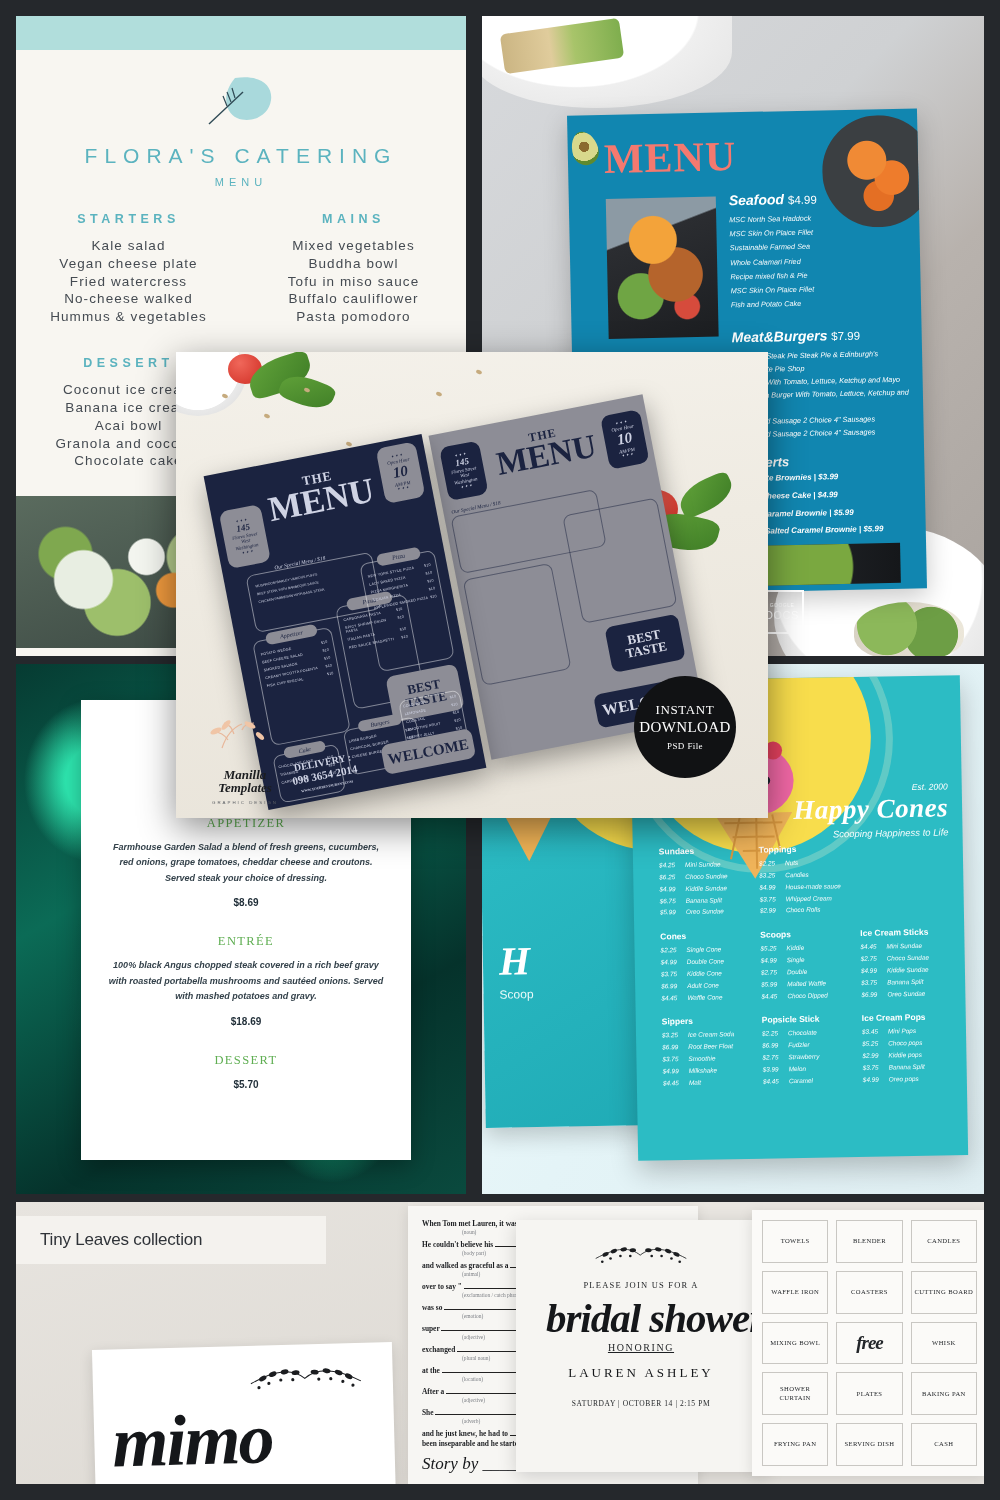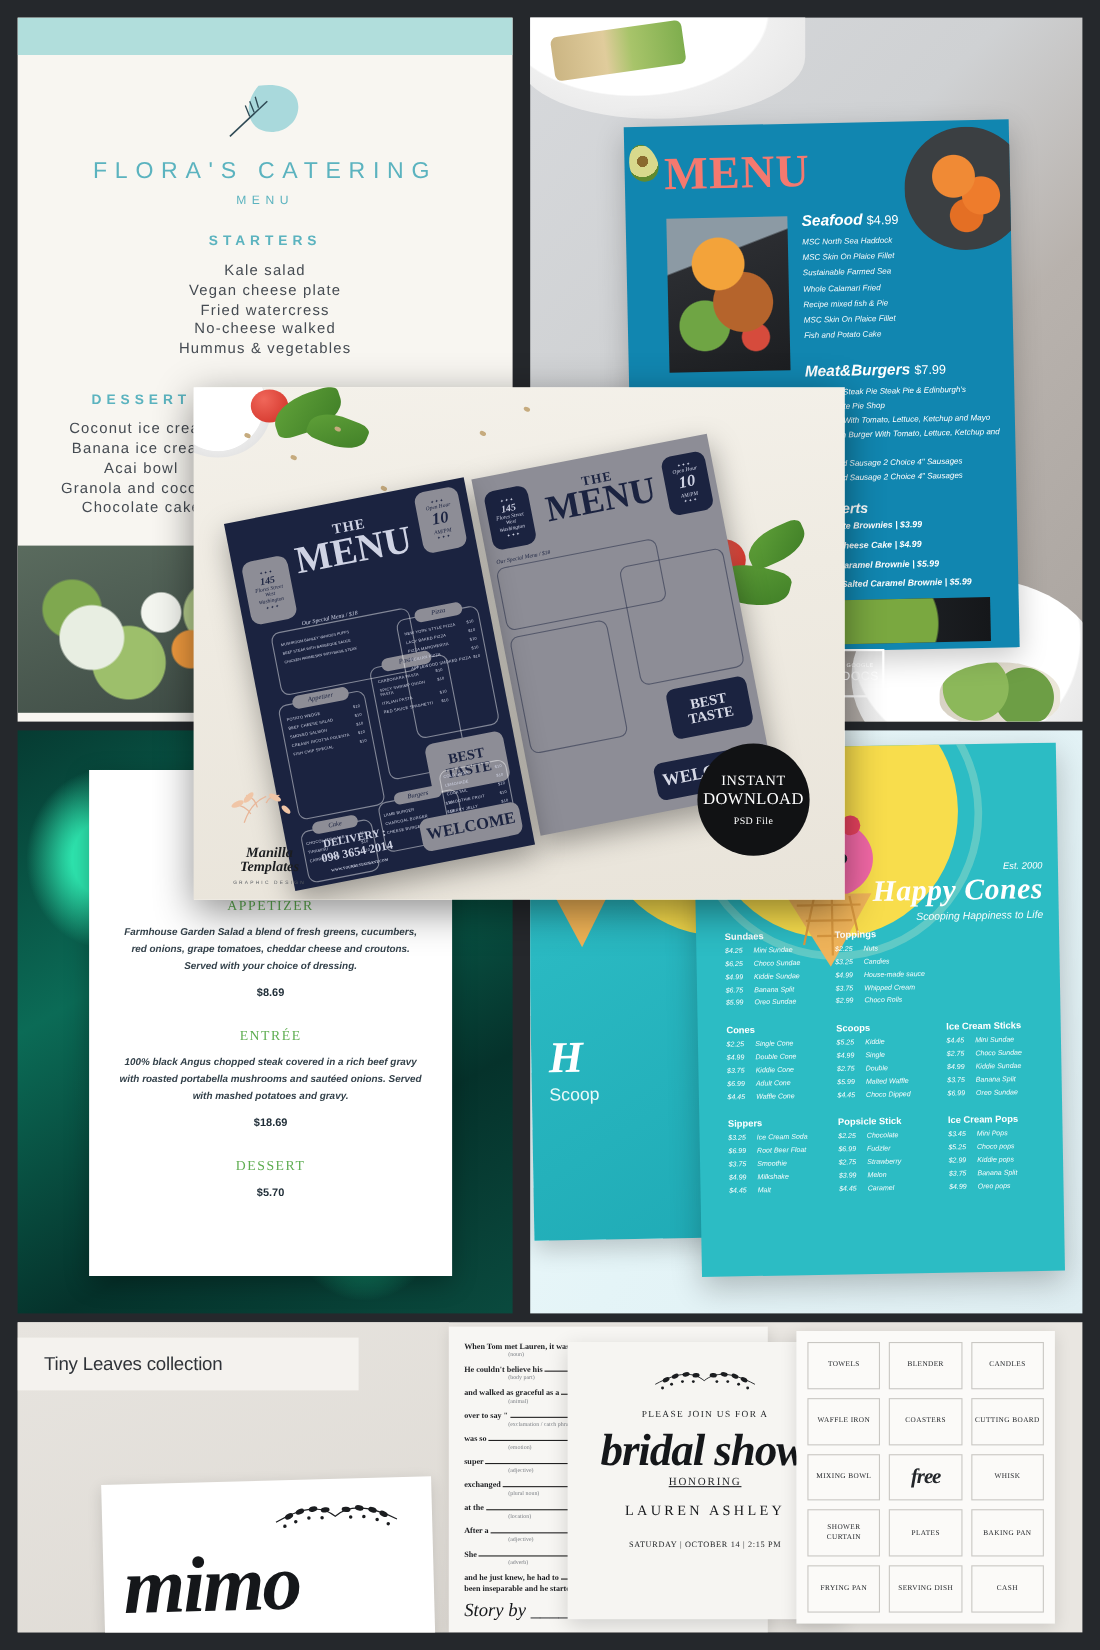--- a/index.html
+++ b/index.html
@@ -420,6 +420,14 @@
         <div class="flora-item">Fried watercress</div>
         <div class="flora-item">No-cheese walked</div>
         <div class="flora-item">Hummus &amp; vegetables</div>
+      </div>
+      <div class="flora-col">
+        <div class="flora-cat">MAINS</div>
+        <div class="flora-item">Mixed vegetables</div>
+        <div class="flora-item">Buddha bowl</div>
+        <div class="flora-item">Tofu in miso sauce</div>
+        <div class="flora-item">Buffalo cauliflower</div>
+        <div class="flora-item">Pasta pomodoro</div>
       </div>
     </div>
 

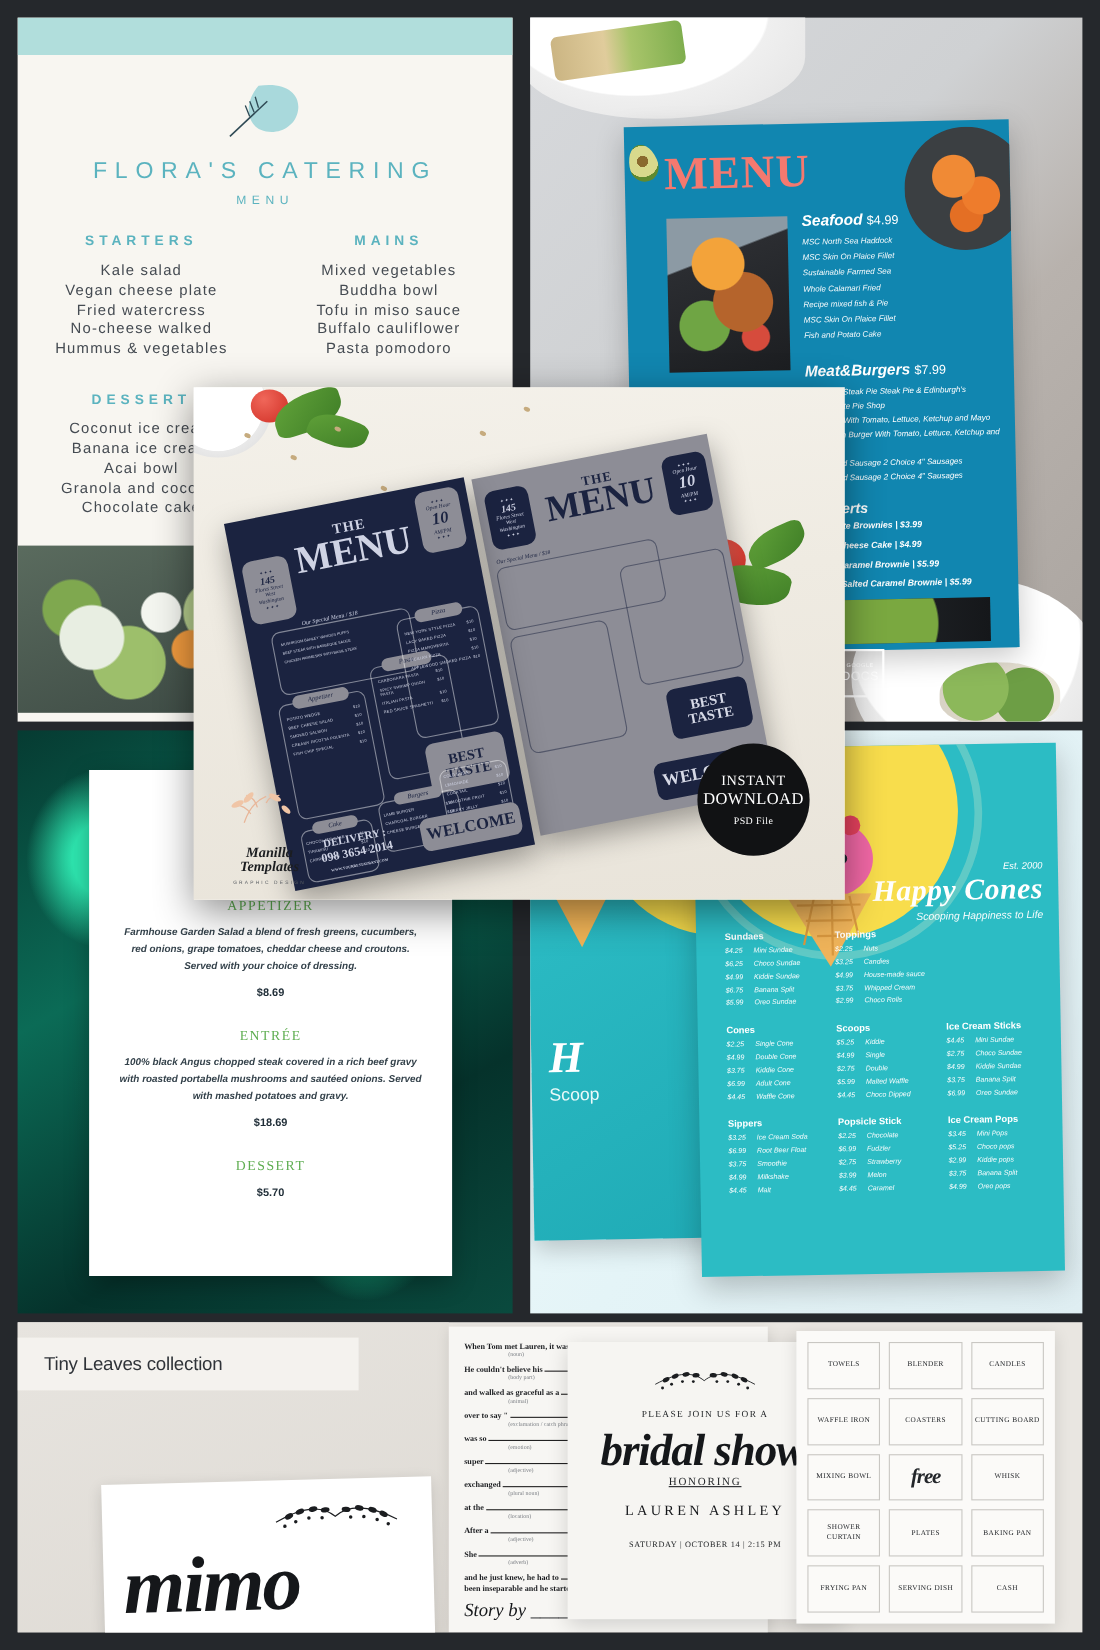--- a/index.html
+++ b/index.html
@@ -515,7 +515,7 @@
 
       <div class="g-sec">
         <div class="g-head">APPETIZER</div>
-        <div class="g-desc">Farmhouse Garden Salad a blend of fresh greens, cucumbers, red onions, grape tomatoes, cheddar cheese and croutons. Served with your choice of dressing.</div>
+        <div class="g-desc">Farmhouse Garden Salad a blend of fresh greens, cucumbers, red onions, grape tomatoes, cheddar cheese and croutons. Served steak your choice of dressing.</div>
         <div class="g-price">$8.69</div>
       </div>
 

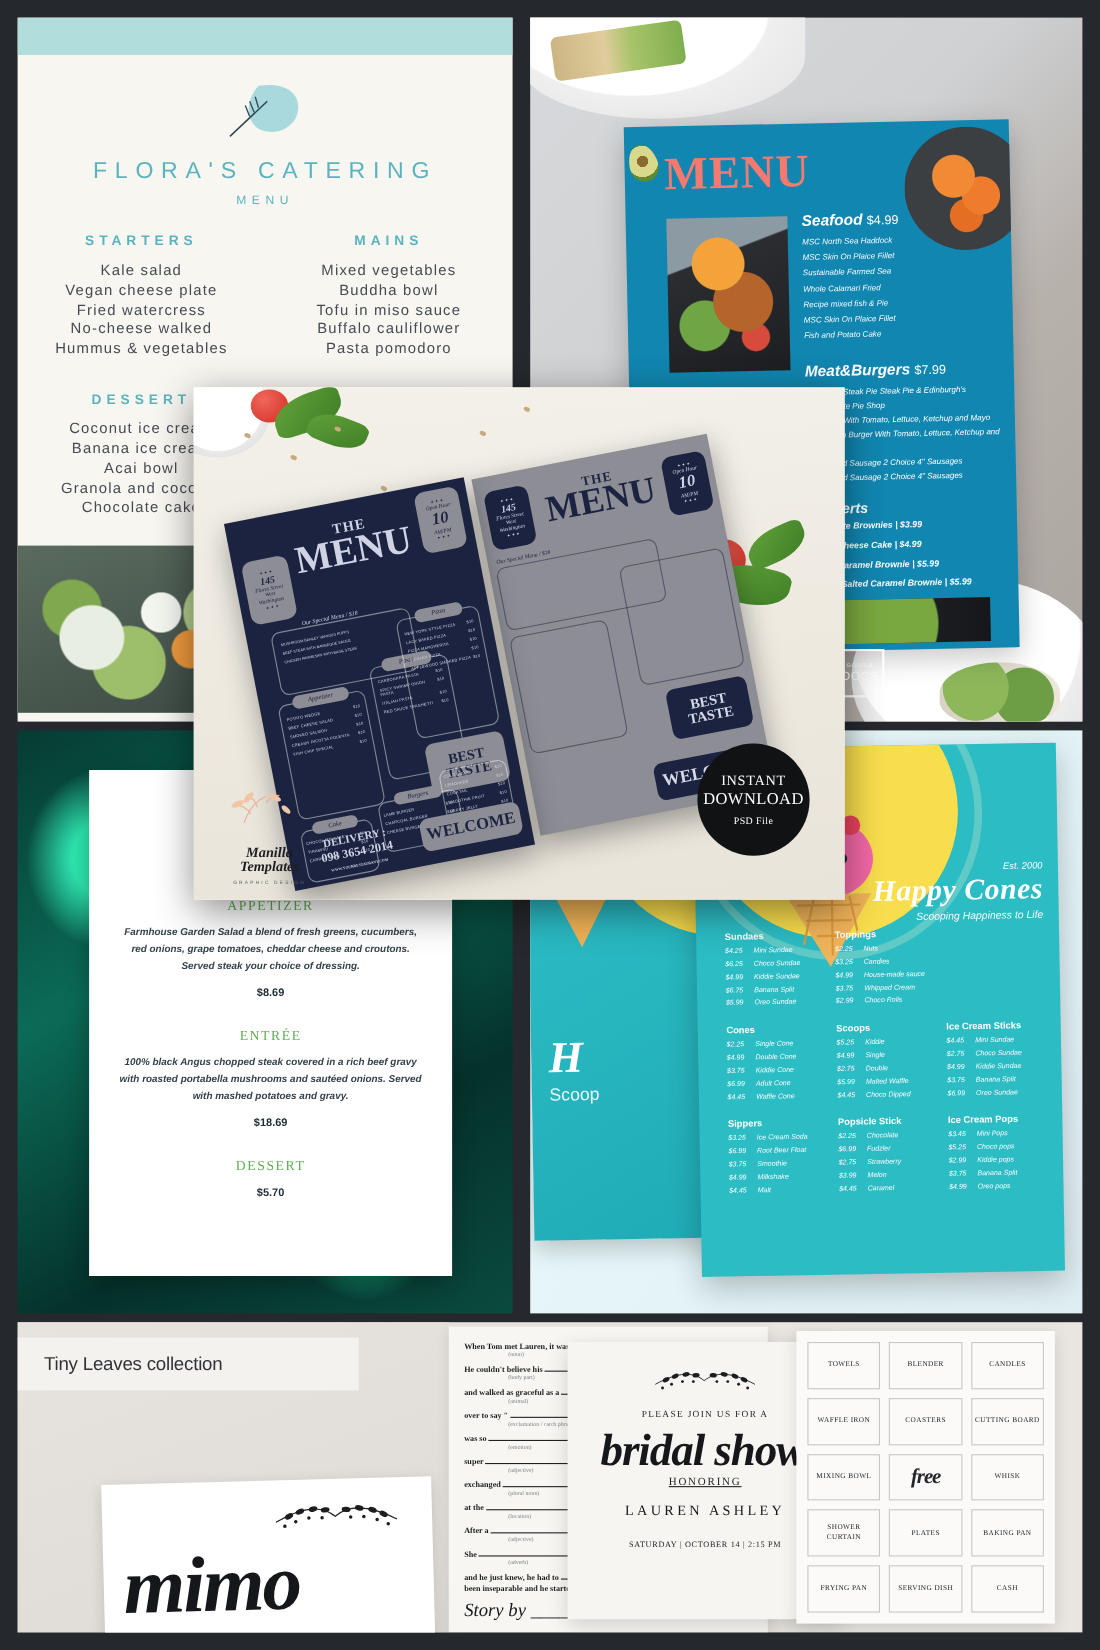--- a/index.html
+++ b/index.html
@@ -201,7 +201,7 @@
     font-size:40px; font-weight:700;
   }
   .cone-book .subH {
-    position:absolute; left:16px; top:300px; color:#eafaf9; font-size:16px;
+    position:absolute; left:16px; top:300px; color:#eafaf9; font-size:12px;
   }
   .cone-card {
     position:absolute; left:152px; top:14px; width:330px; height:480px;

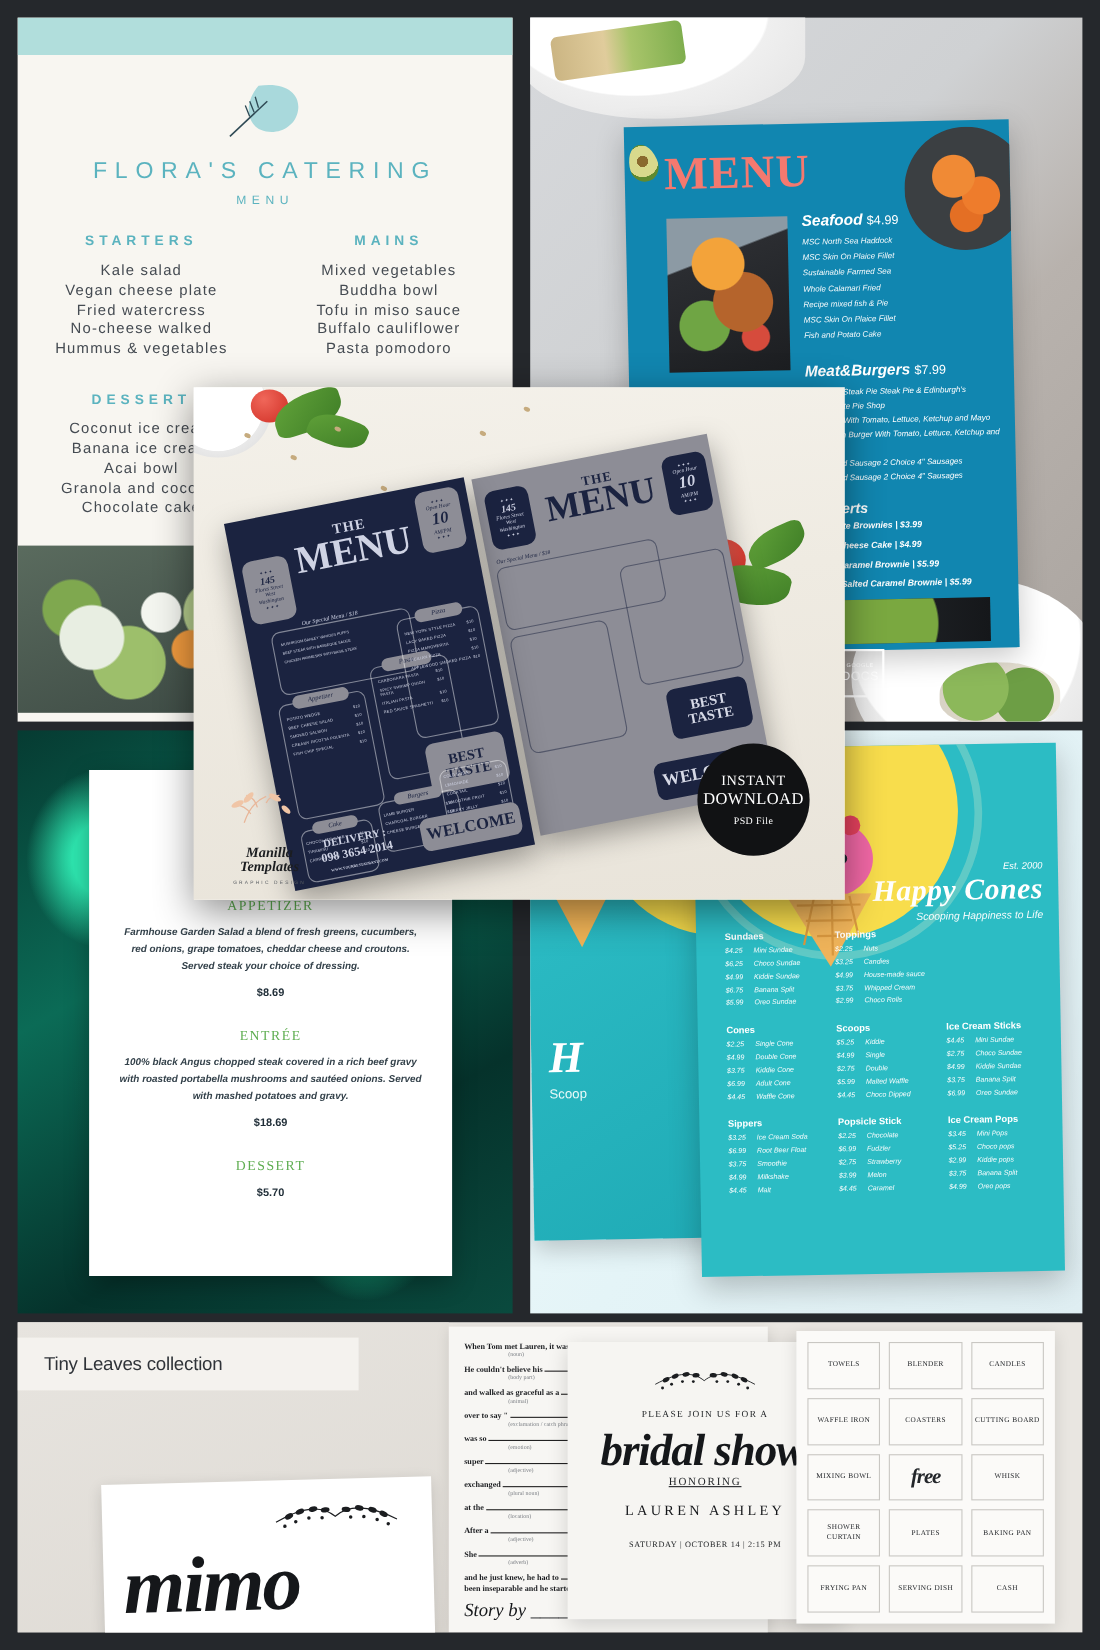--- a/index.html
+++ b/index.html
@@ -297,7 +297,7 @@
   .br-name { font-family:"Liberation Serif", serif; font-size:13px; letter-spacing:3px; margin-top:12px; color:#15171a;}
   .br-when { font-family:"Liberation Serif", serif; font-size:7.5px; letter-spacing:.6px; margin-top:18px; color:#1e2124;}
   .lv-grid {
-    position:absolute; left:708px; top:8px; width:235px; height:266px;
+    position:absolute; left:736px; top:8px; width:235px; height:266px;
     background:#fbfaf8; padding:10px; box-shadow:0 4px 14px rgba(0,0,0,.12);
     display:grid; grid-template-columns:repeat(3,1fr); grid-template-rows:repeat(5,1fr);
     gap:8px;

